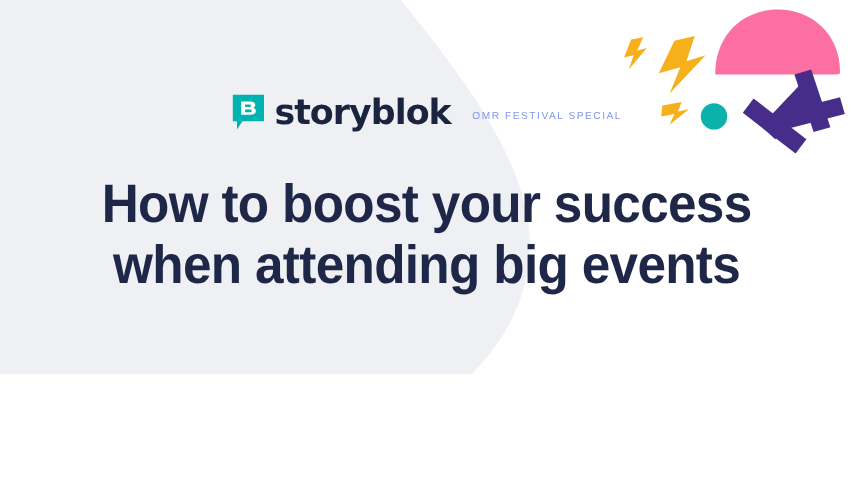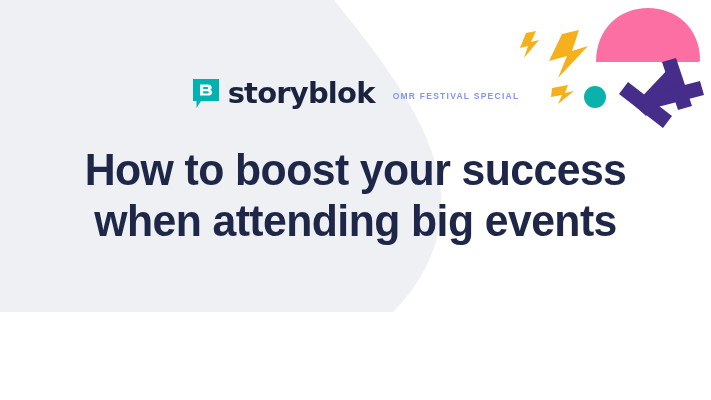--- a/index.html
+++ b/index.html
@@ -64,7 +64,7 @@
   .kicker {
     font-family: "Liberation Sans", sans-serif;
     font-size: 8.5px;
-    font-weight: bold;
+    font-weight: normal;
     letter-spacing: 1.25px;
     color: #8296ef;
     text-transform: uppercase;

